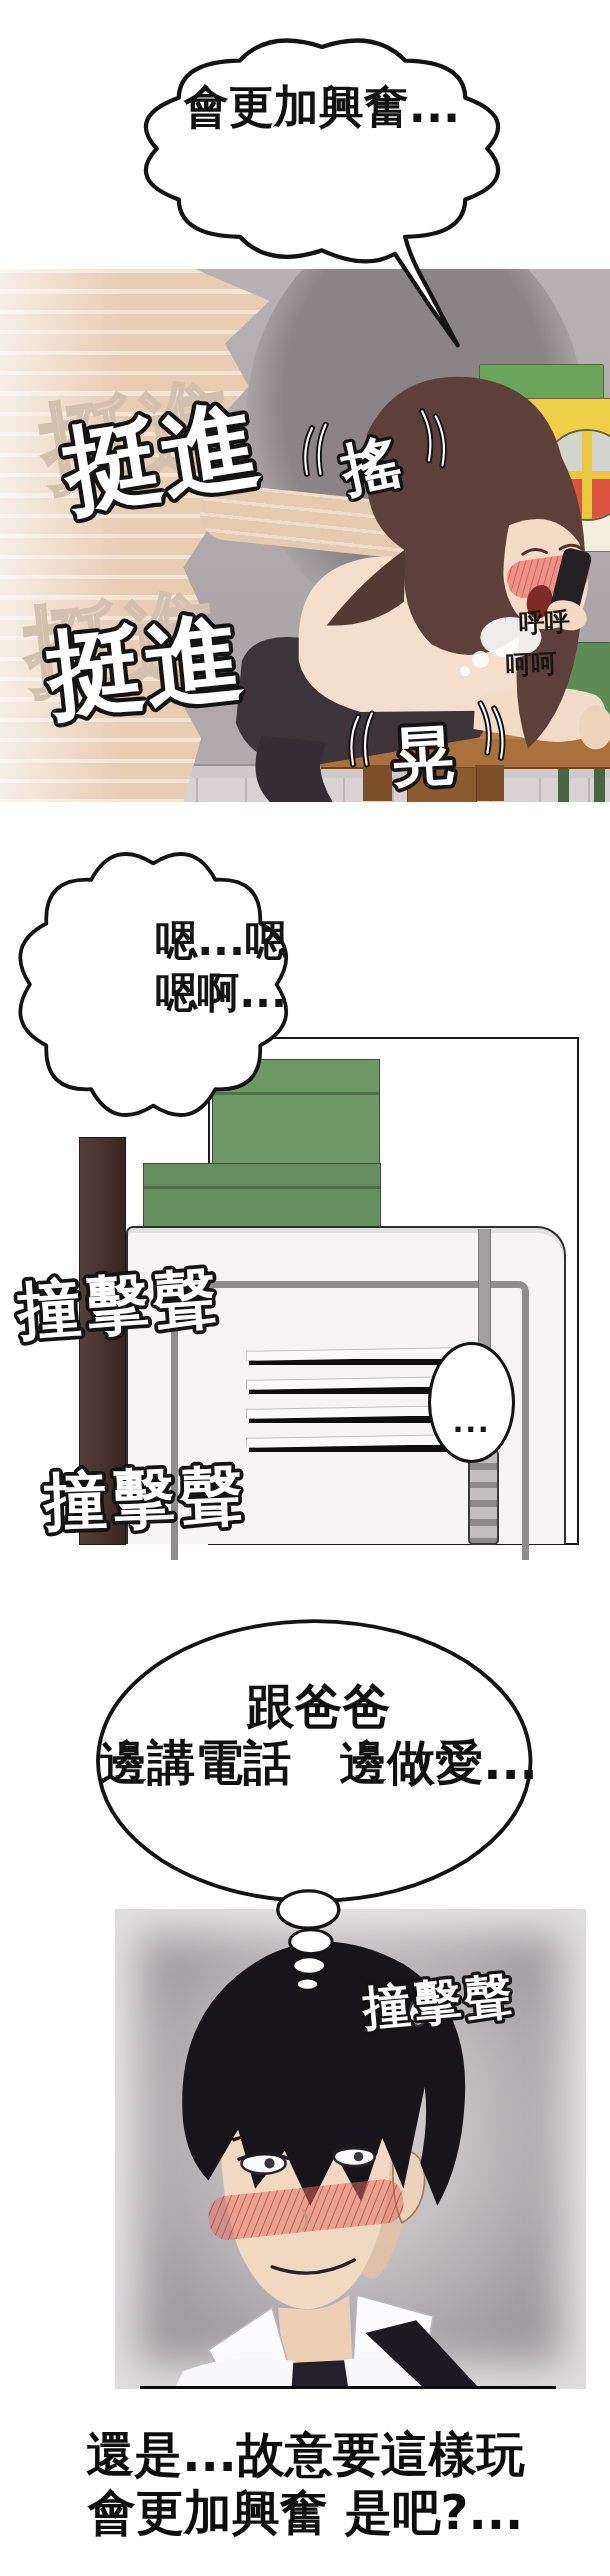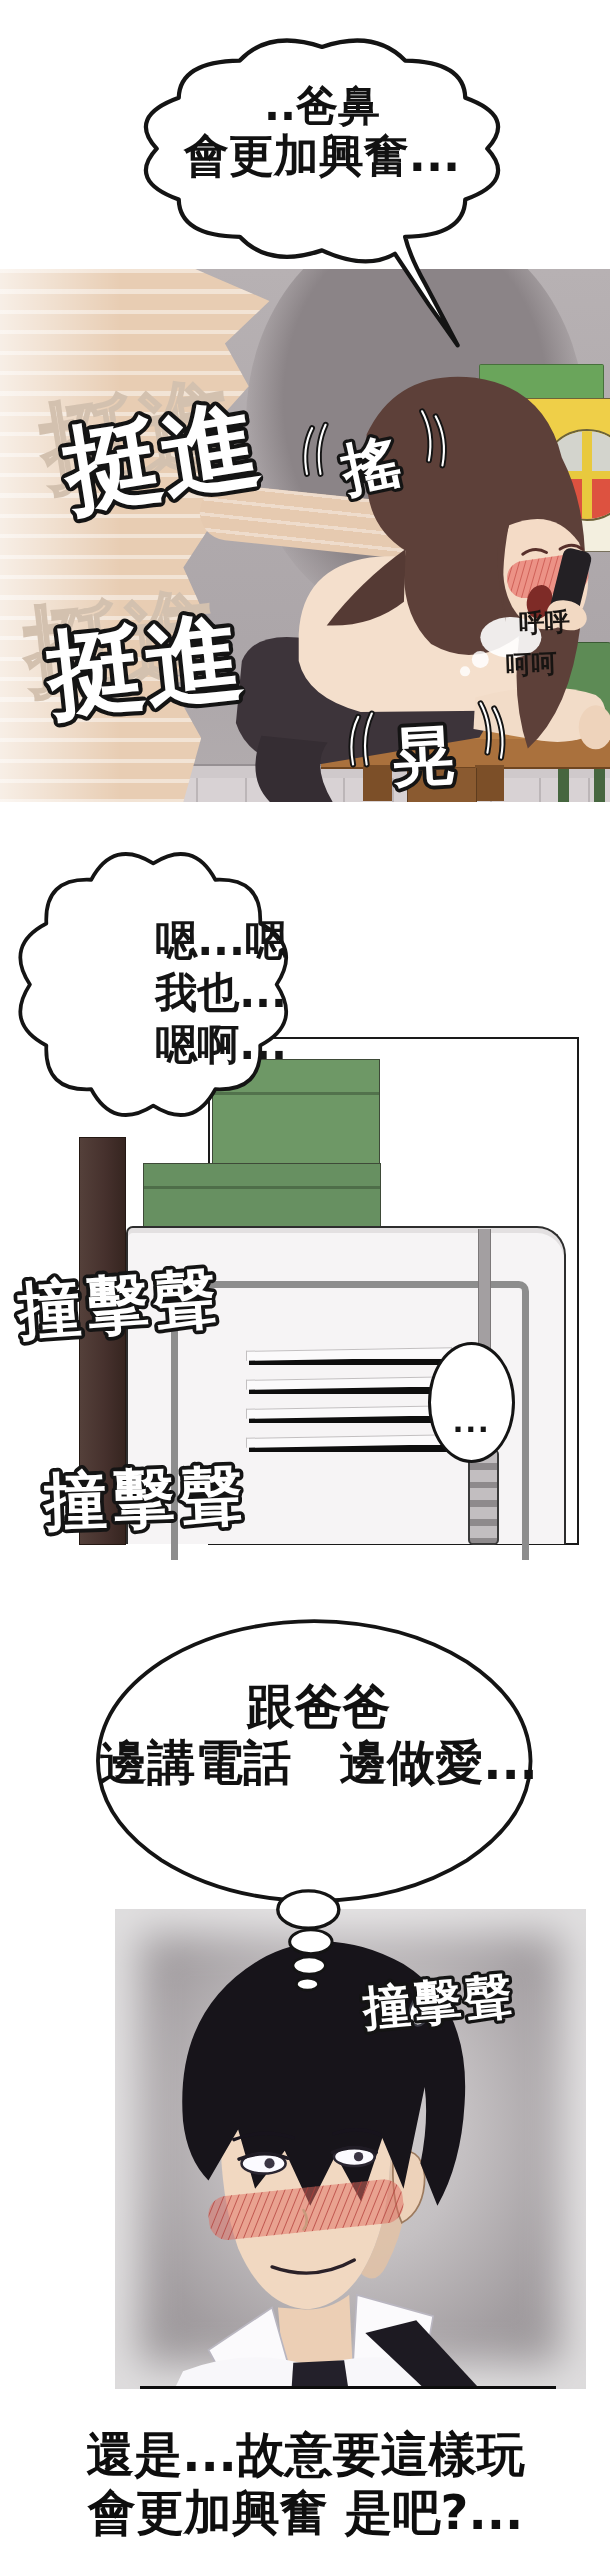--- a/index.html
+++ b/index.html
@@ -93,7 +93,6 @@
     <path d="M425,140 Q460,178 399,200 Q398,243 328,244 Q334,268 352,300 Q372,338 390,372 Q376,352 356,324 Q336,294 316,264 Q282,284 230,260 Q168,281 133,244 Q62,243 61,200 Q0,178 35,140 Q0,102 61,80 Q62,37 133,36 Q168,-1 230,20 Q292,-1 328,36 Q398,37 399,80 Q460,102 425,140 Z" fill="#ffffff" stroke="#141414" stroke-width="5" stroke-linejoin="round"></path>
   </svg>
   <div class="bubble-text bubble-top-text abs">
-    <div class="l1">..爸鼻</div>
     <div class="l2">會更加興奮...</div>
   </div>
 

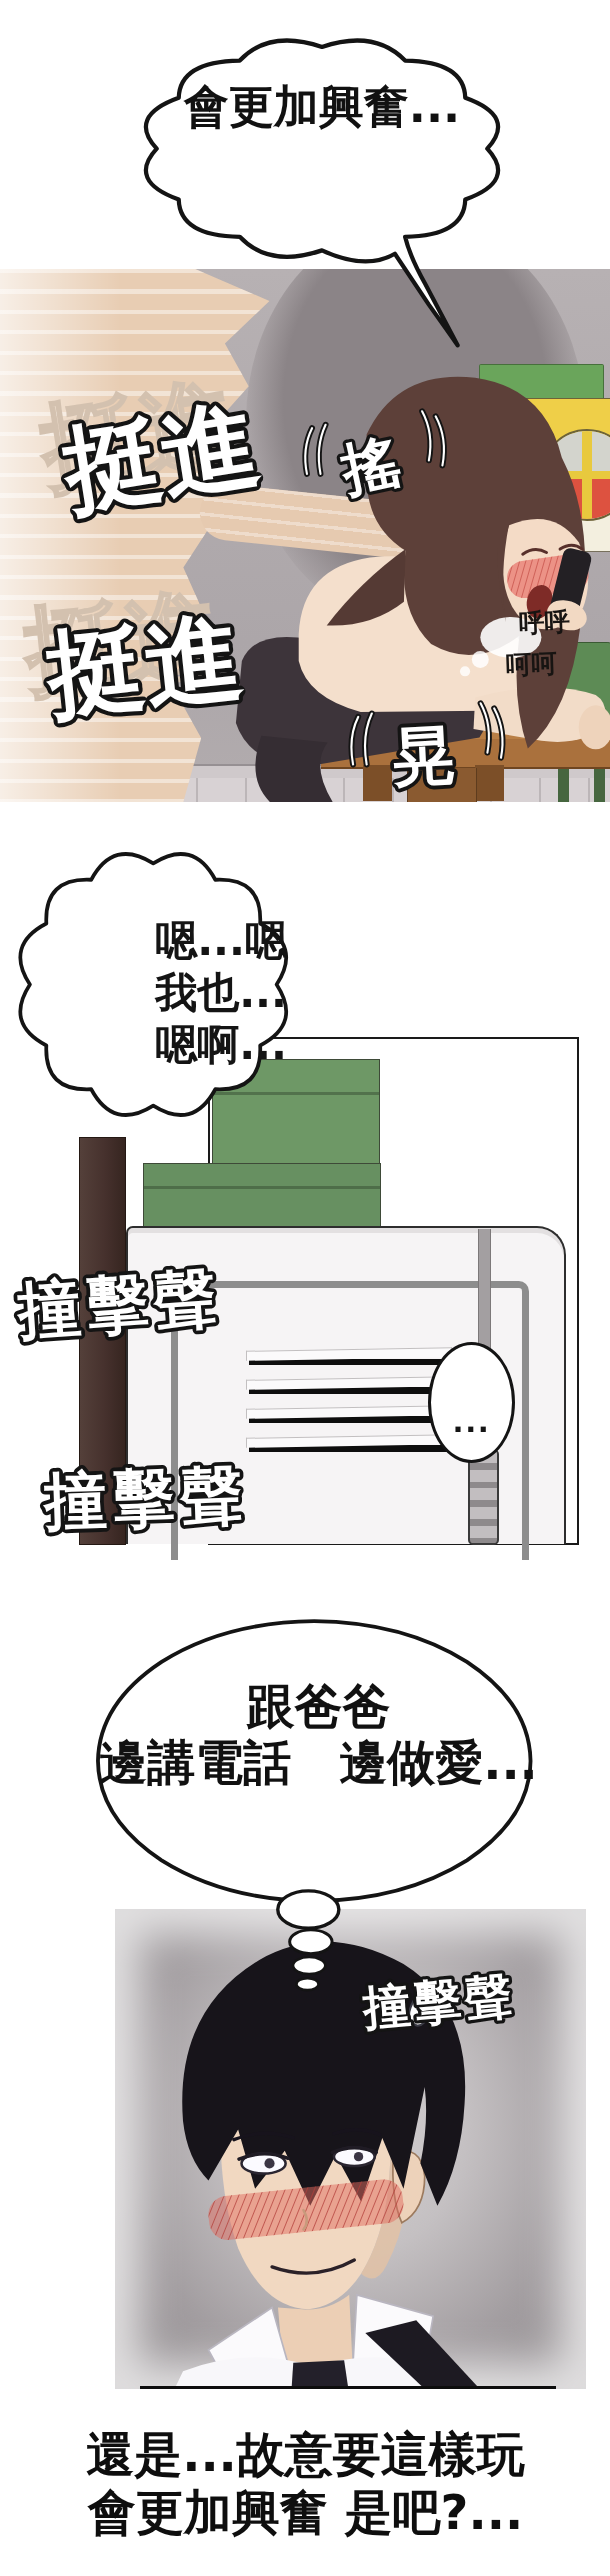--- a/index.html
+++ b/index.html
@@ -201,7 +201,6 @@
   </svg>
   <div class="abs bubble-moan-text" style="z-index:21;">
     <div>嗯...嗯</div>
-    <div>我也...</div>
     <div>嗯啊...</div>
   </div>
 

